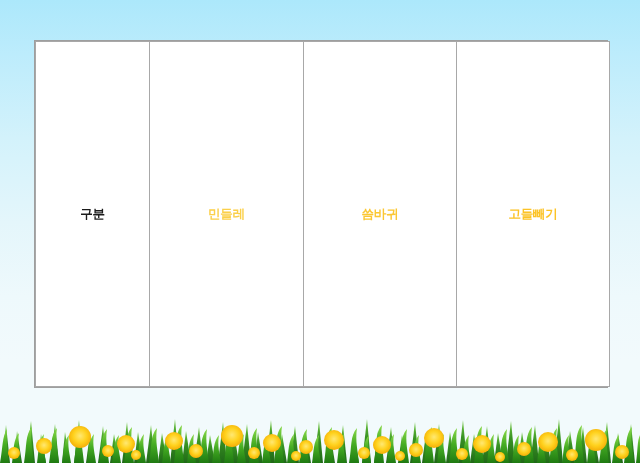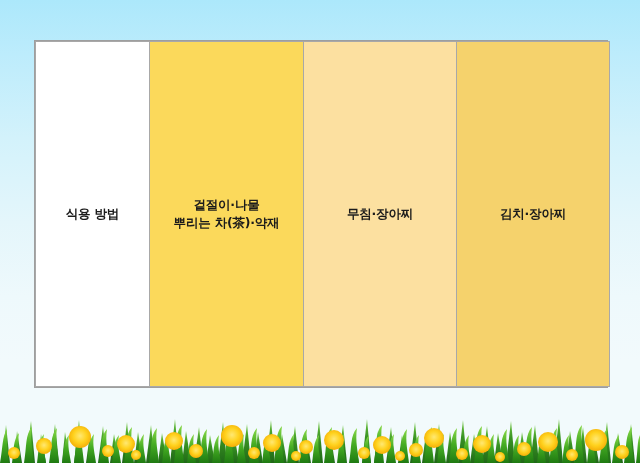--- a/index.html
+++ b/index.html
@@ -122,6 +122,12 @@
           <col class="c-c">
       </colgroup>
       <tbody>
+        <tr class="head">
+          <td class="label-head">구분</td>
+          <td class="sp-head tone-a">민들레</td>
+          <td class="sp-head tone-b">씀바귀</td>
+          <td class="sp-head tone-c">고들빼기</td>
+        </tr>
 
 
 

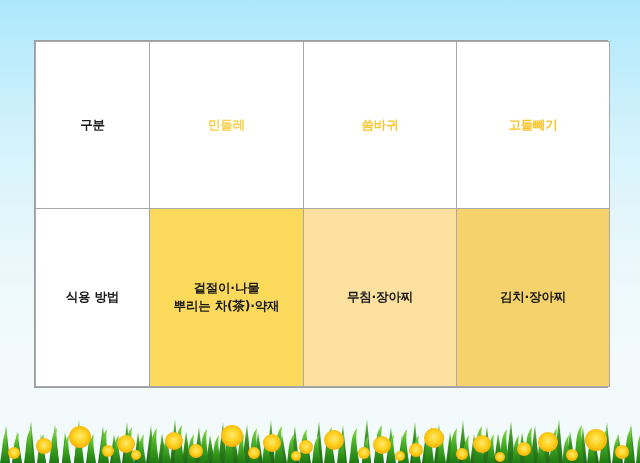--- a/index.html
+++ b/index.html
@@ -133,19 +133,6 @@
 
 
 
-        <tr class="body-row">
-          <td class="rowlabel">식용 방법</td>
-          <td class="col-a">
-              <span class="ml">겉절이·나물</span>
-              <span class="ml">뿌리는 차(茶)·약재</span>
-            </td>
-          <td class="col-b">
-              <span class="ml">무침·장아찌</span>
-            </td>
-          <td class="col-c">
-              <span class="ml">김치·장아찌</span>
-            </td>
-        </tr>
       </tbody>
     </table>
   </div>

